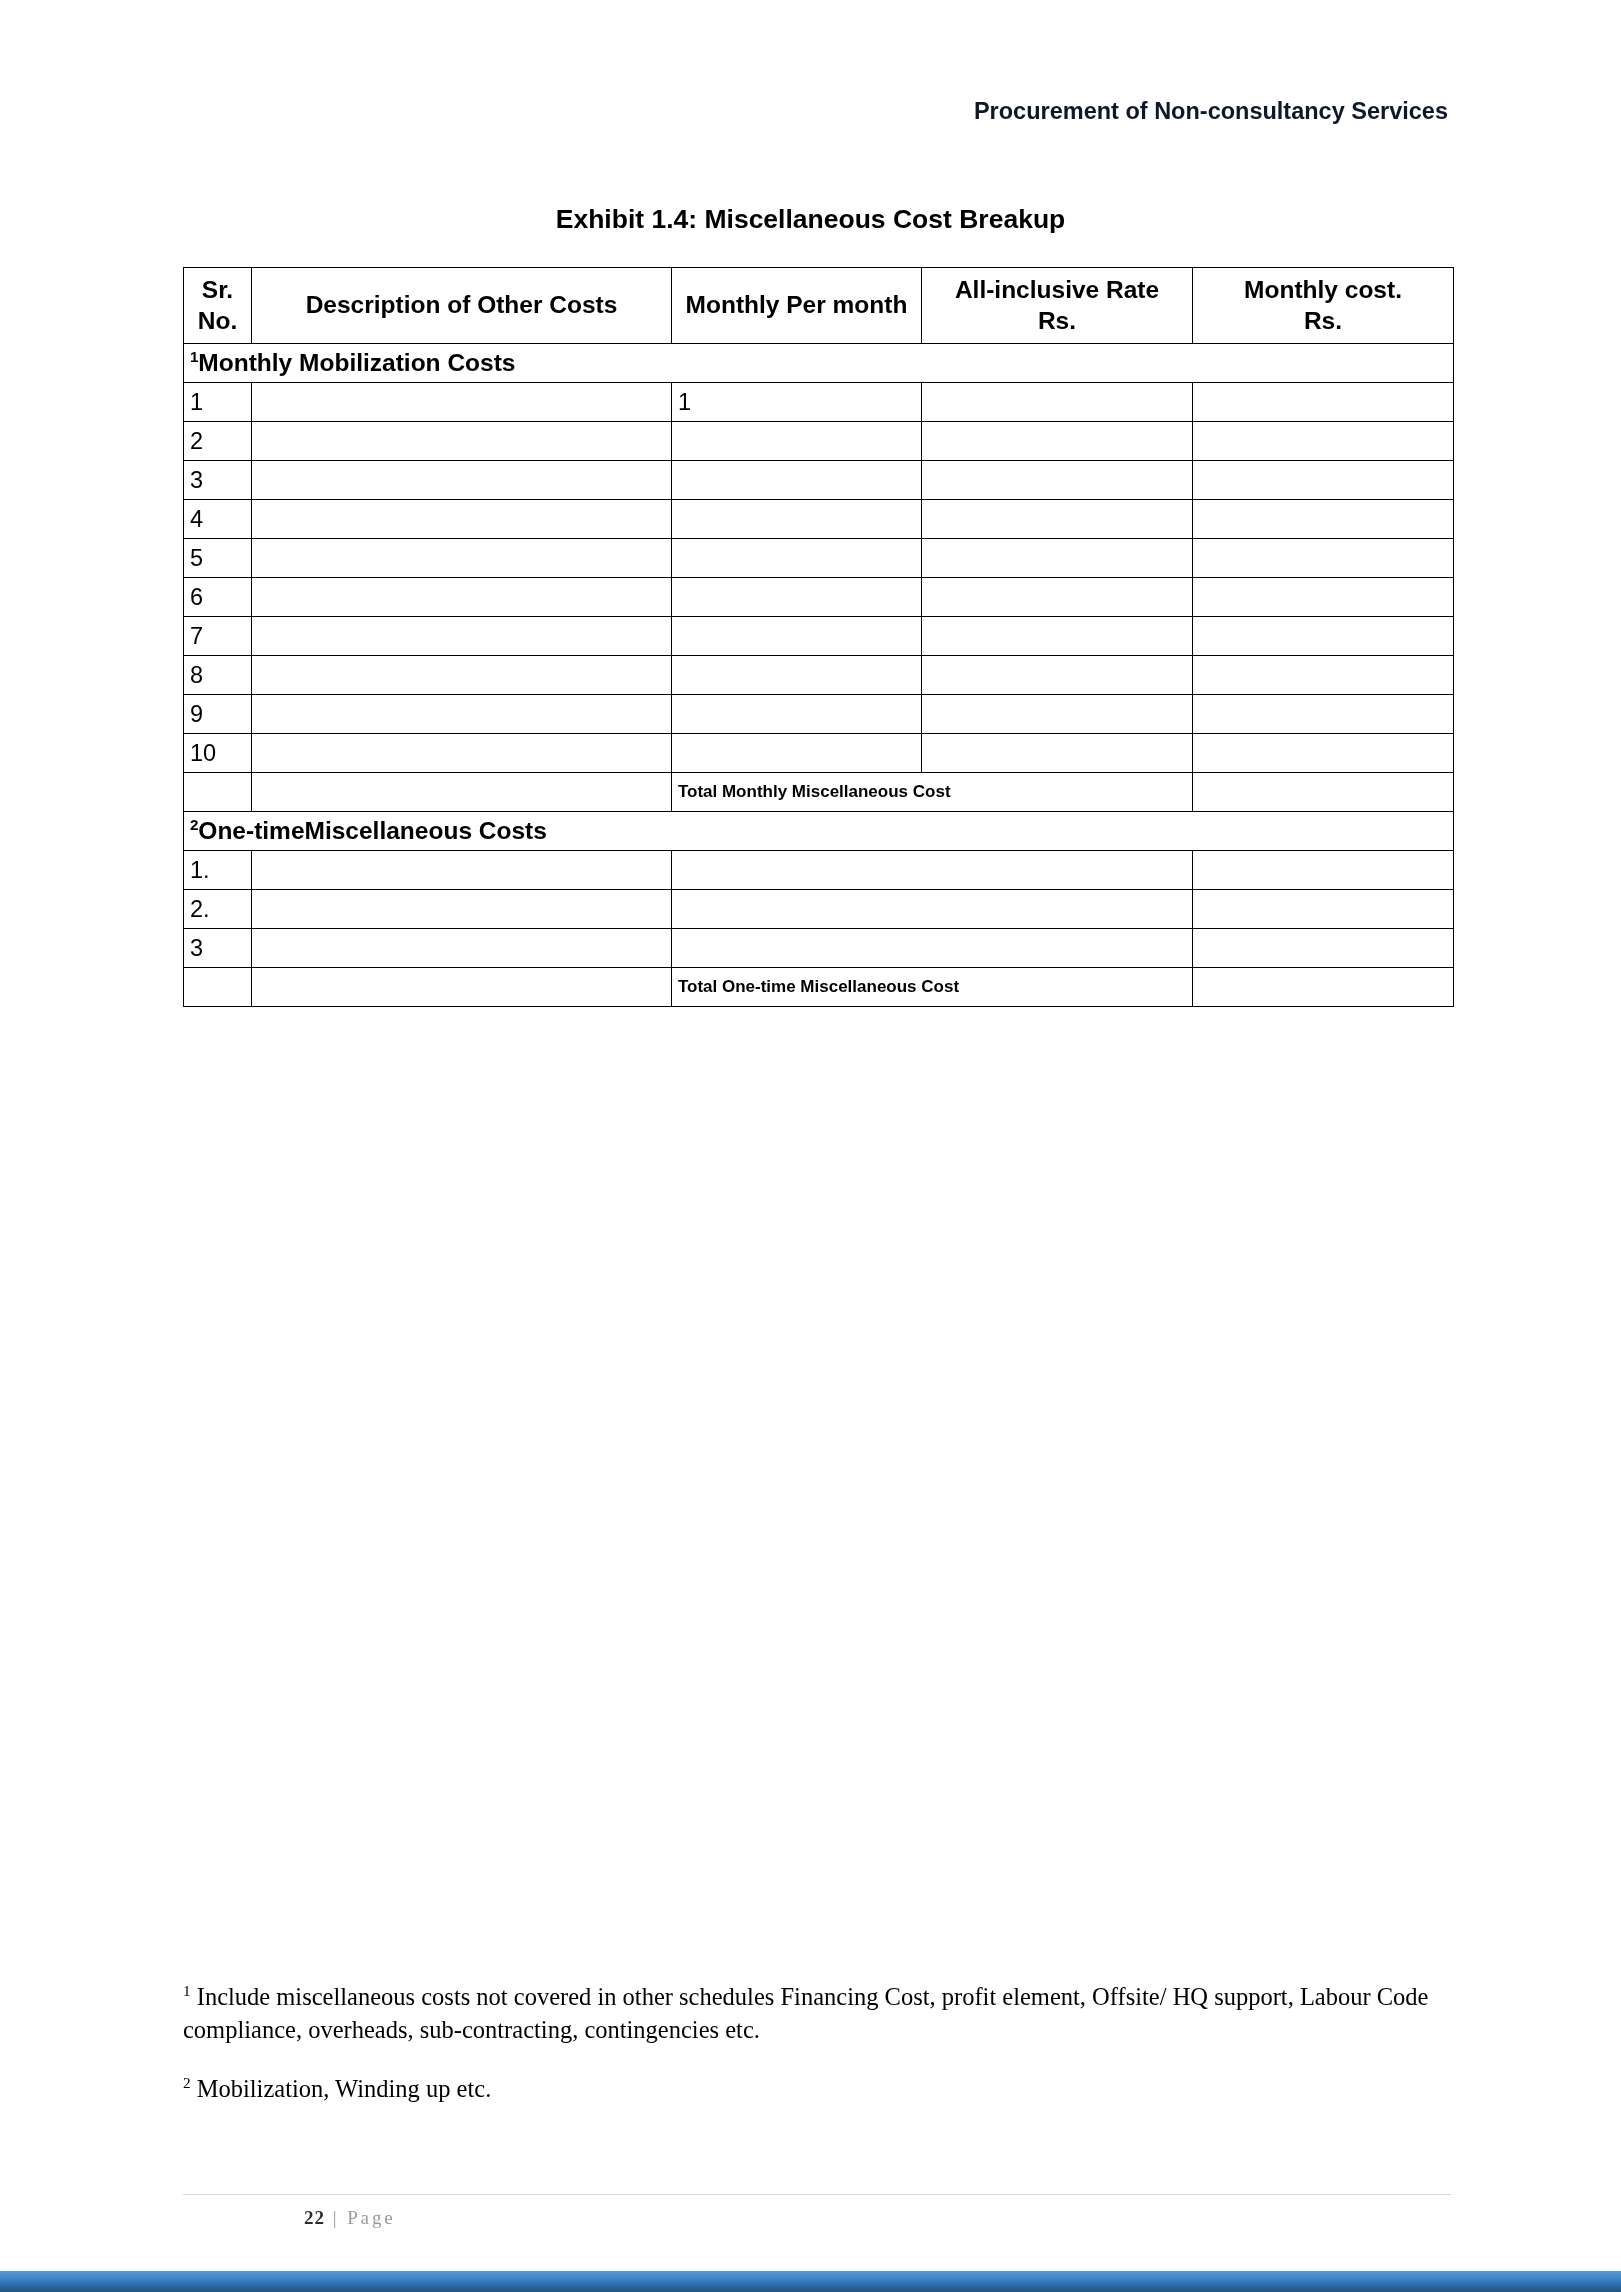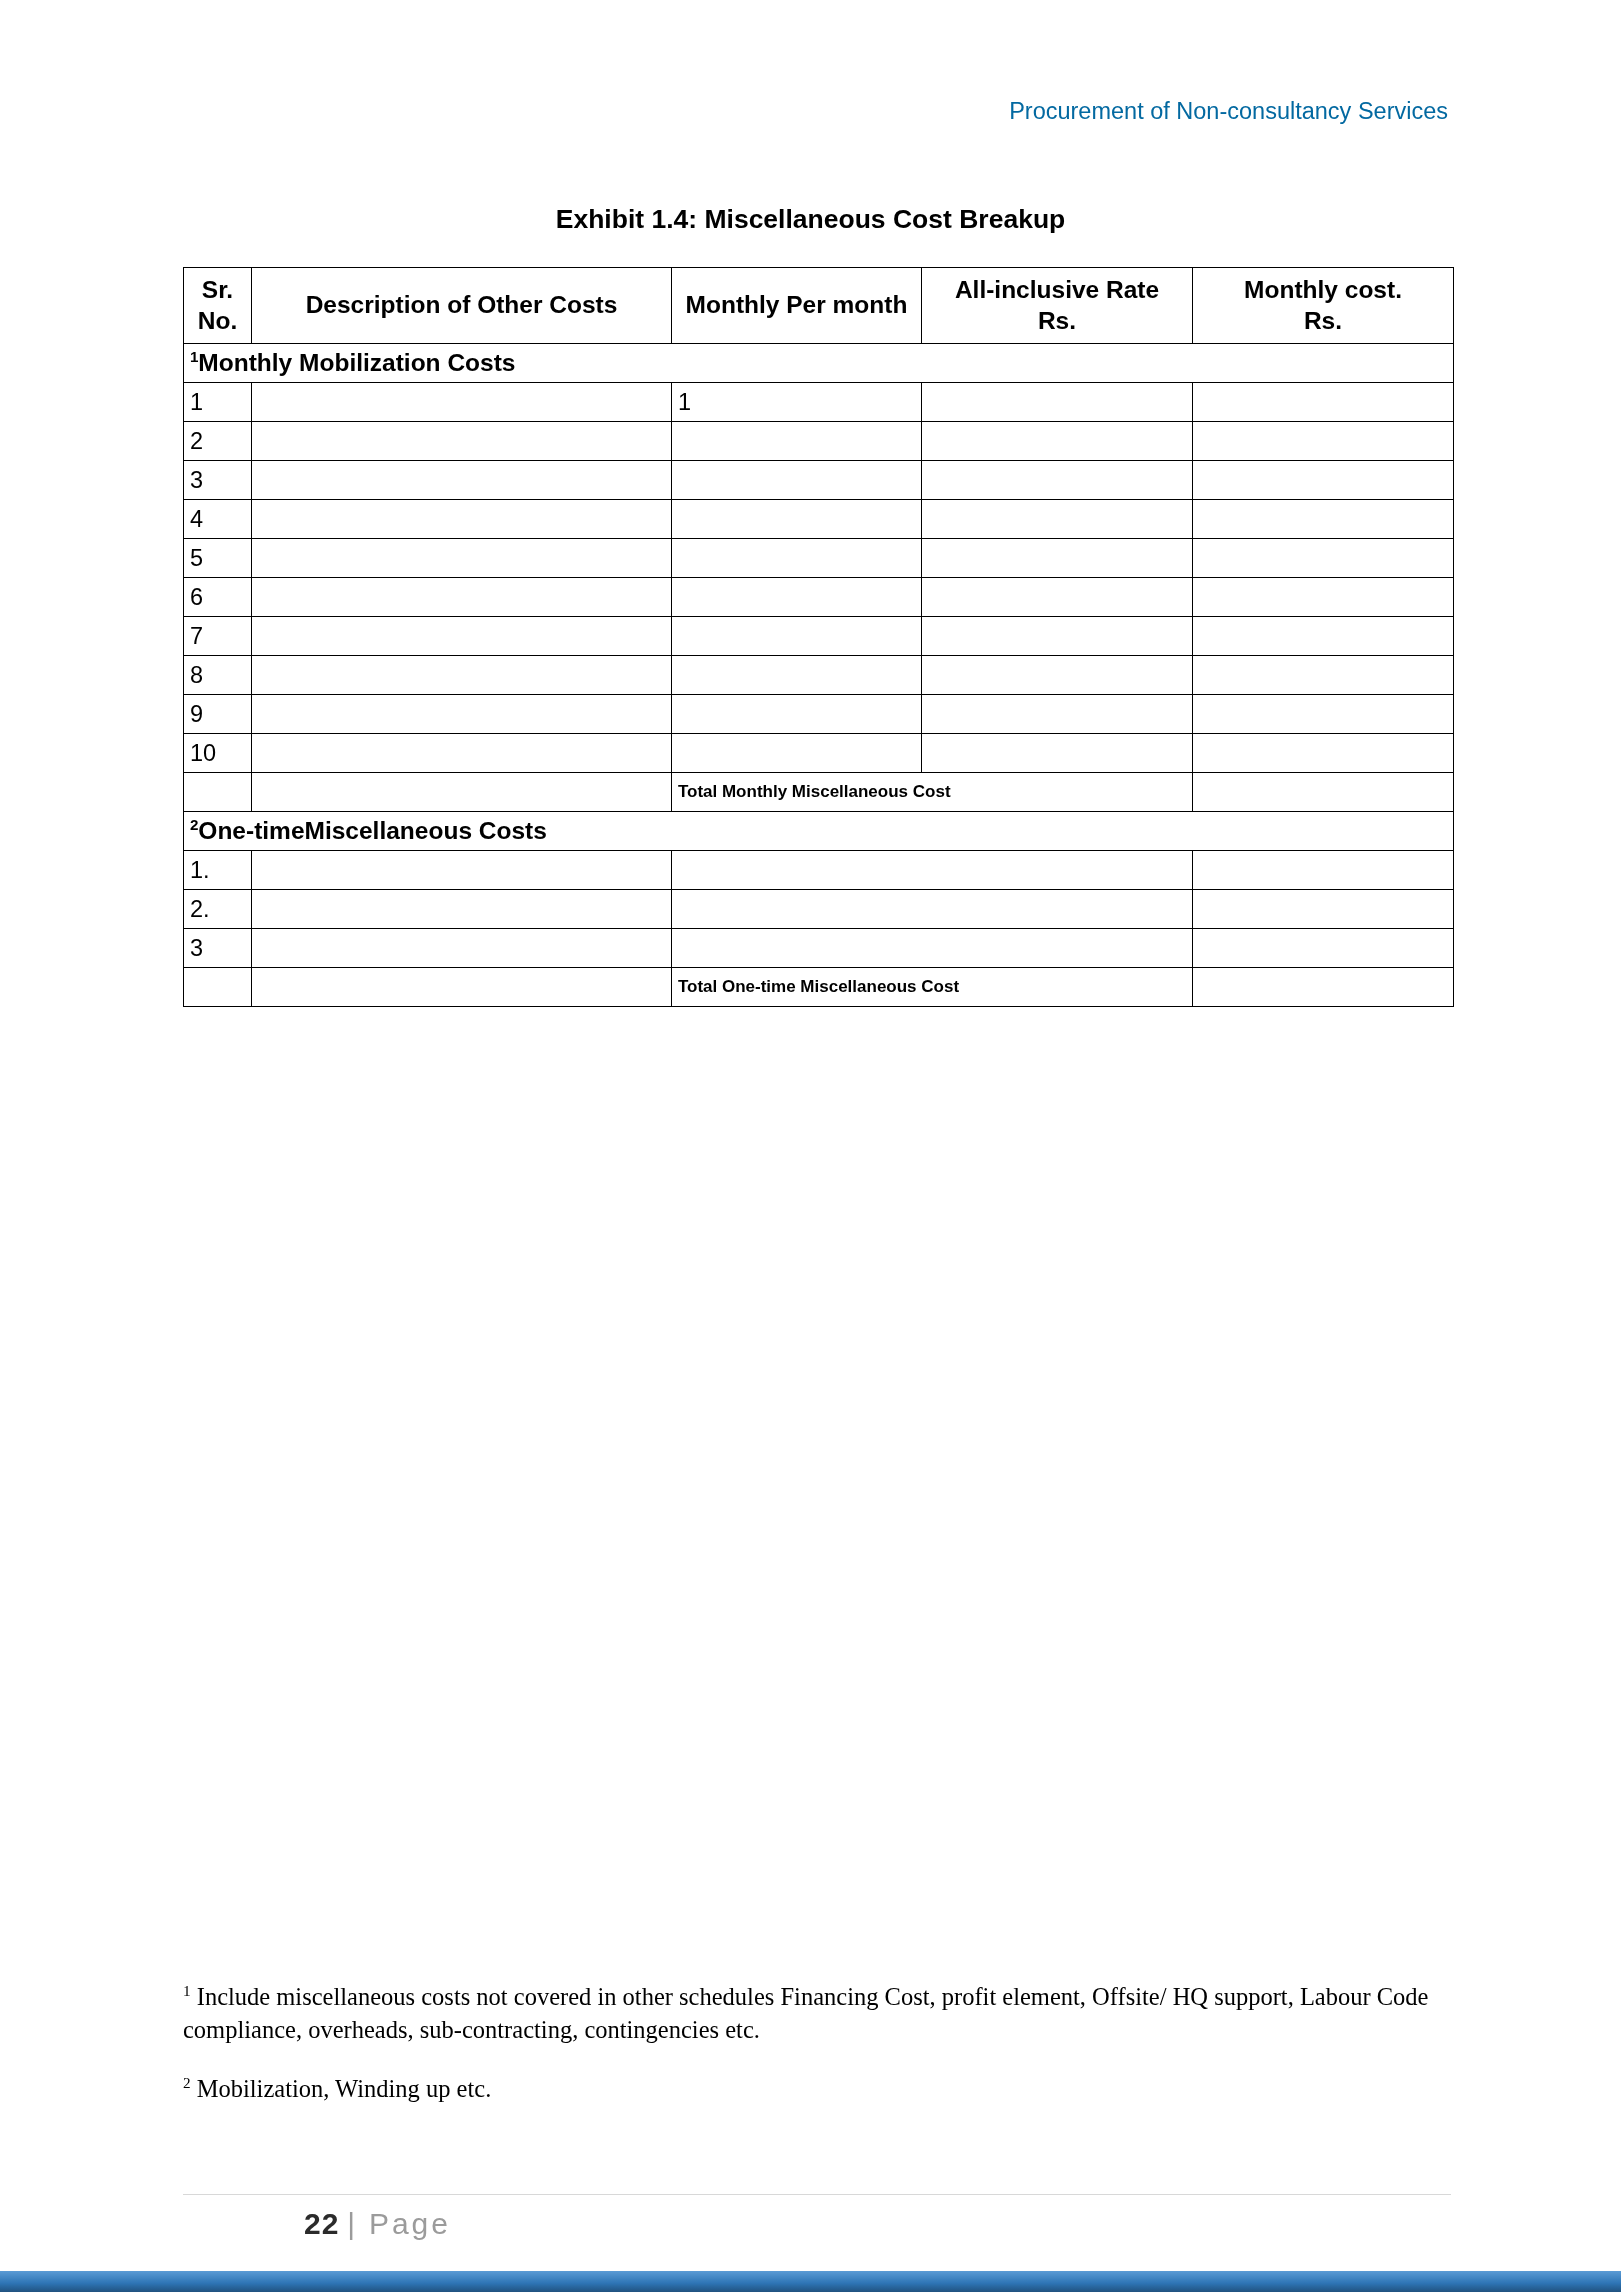--- a/index.html
+++ b/index.html
@@ -17,7 +17,8 @@
     top: 98px;
     right: 173px;
     font-size: 23.5px;
-    color: #0369a1;
+    color: #0f172a;
+    font-weight: bold;
   }
   .title {
     position: absolute;

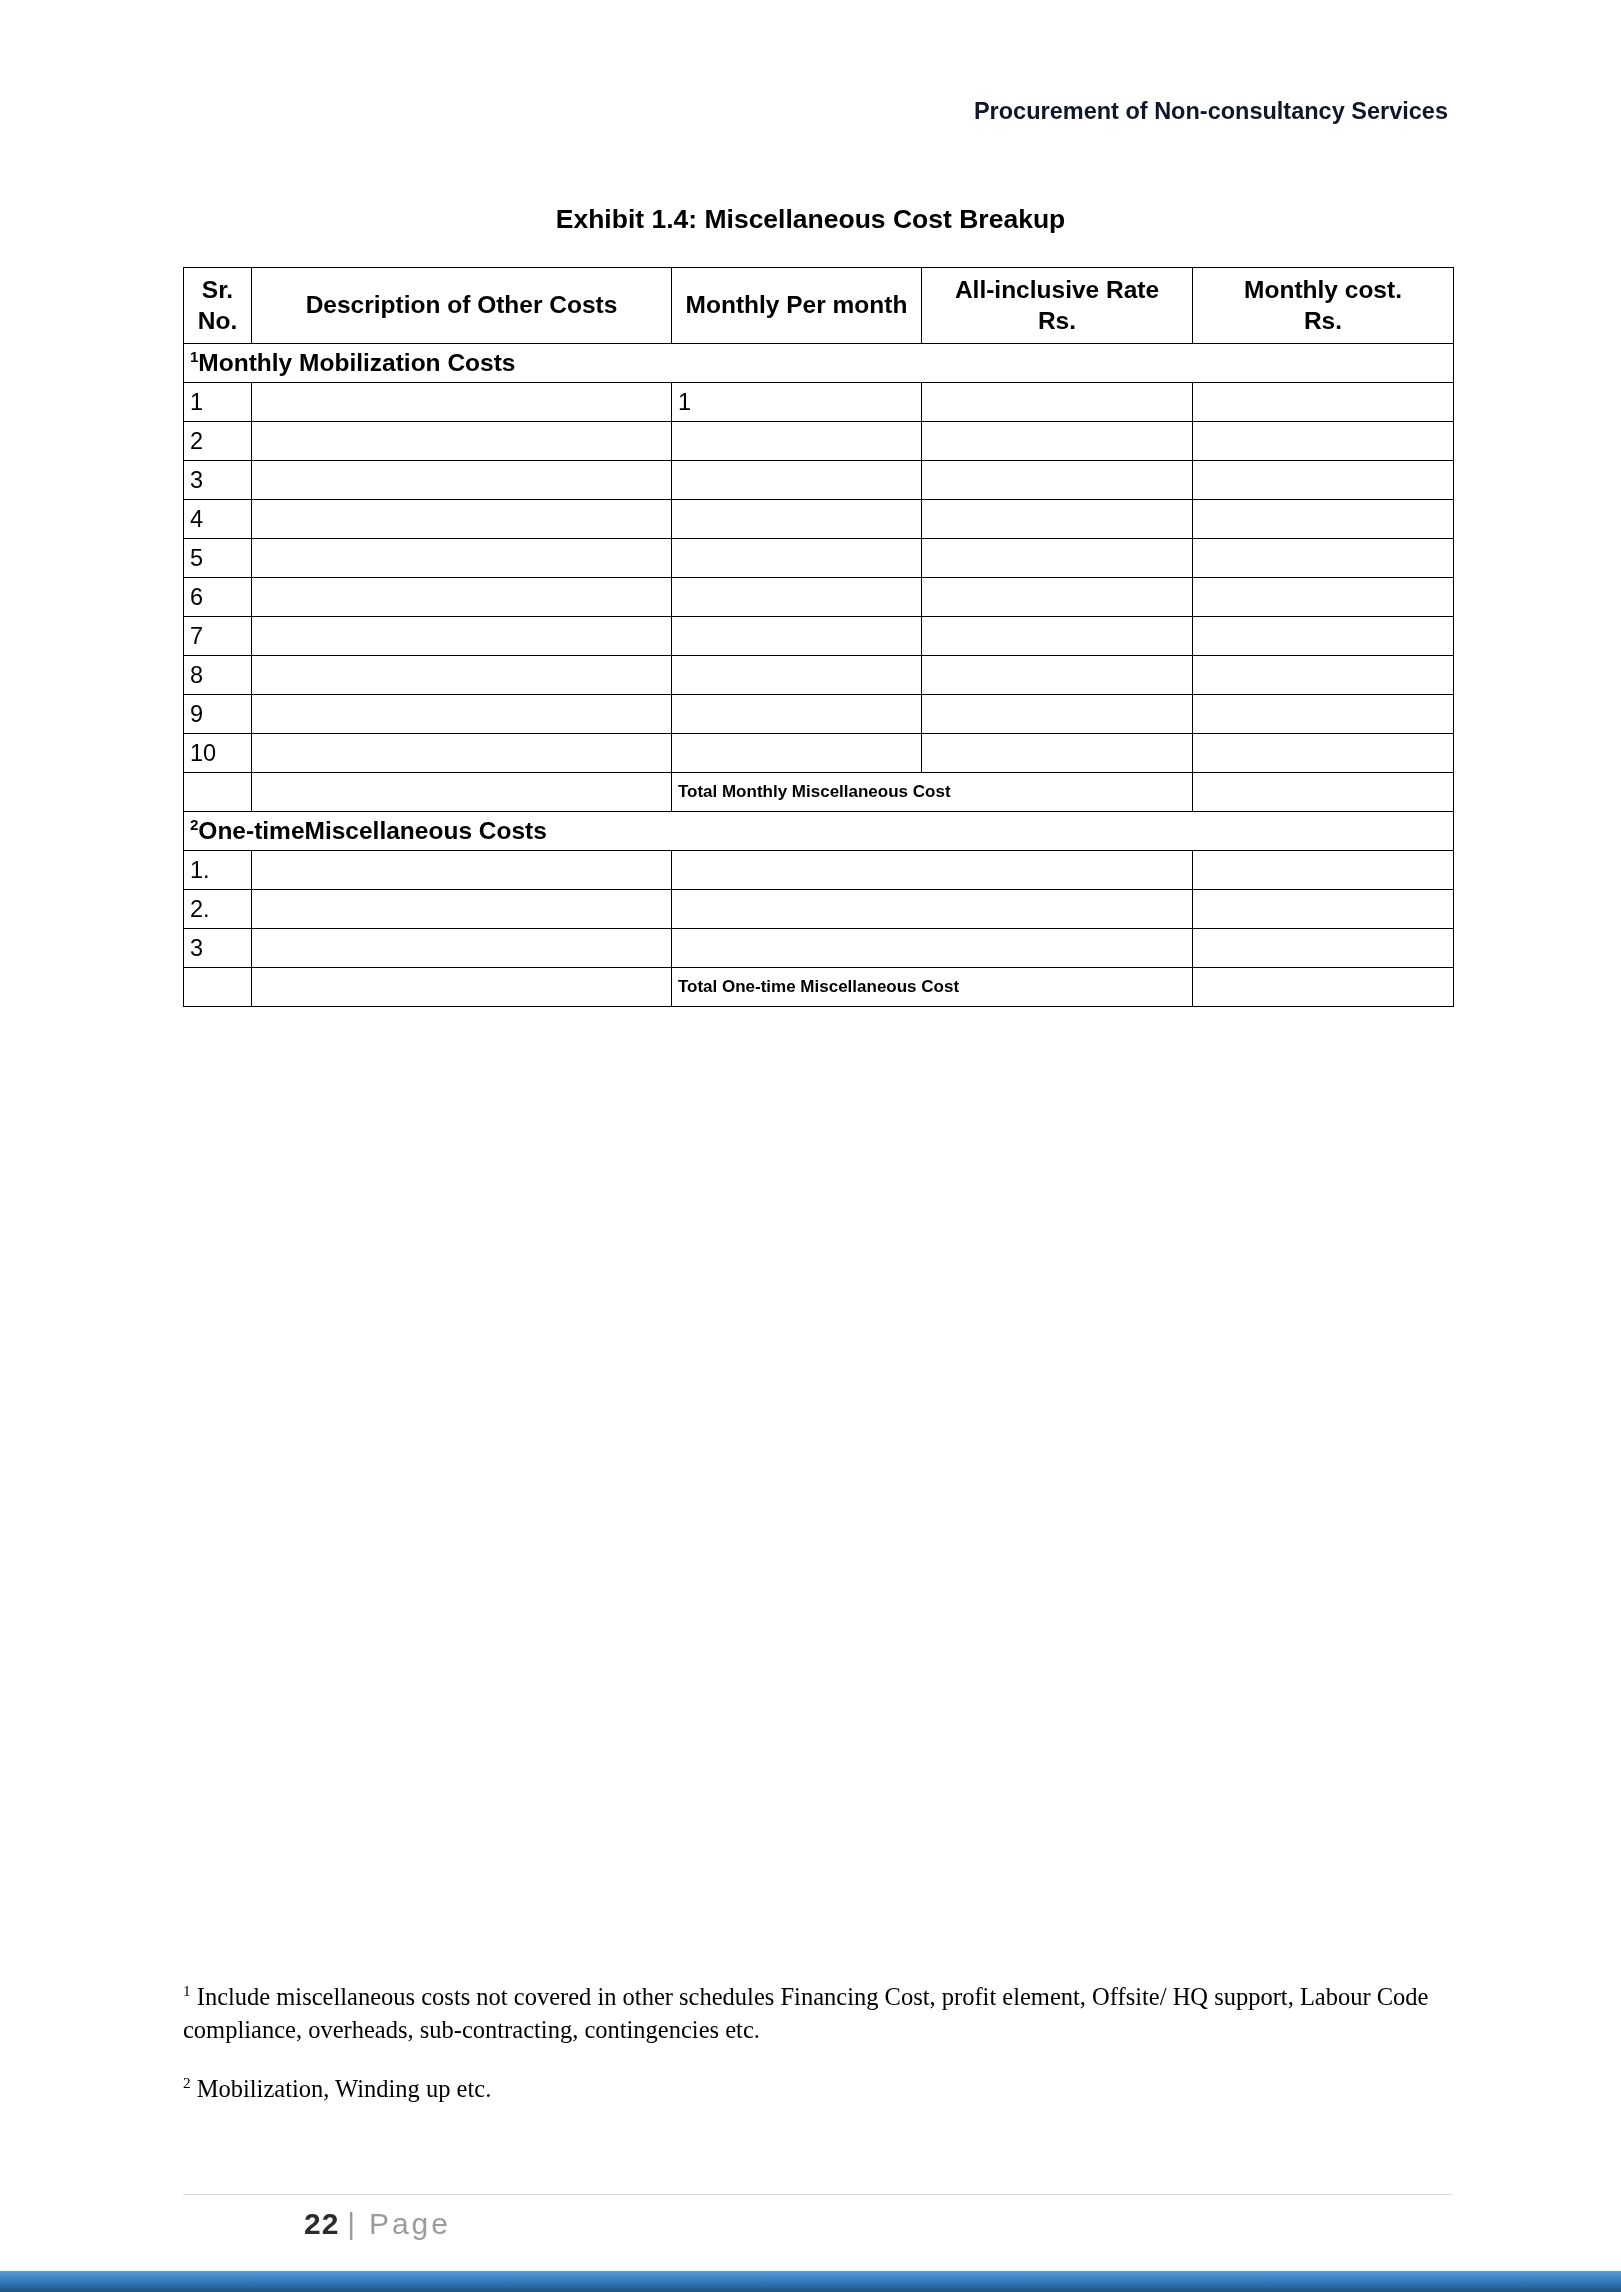--- a/index.html
+++ b/index.html
@@ -86,9 +86,10 @@
     position: absolute;
     left: 304px;
     top: 2207px;
-    font-size: 30px;
+    font-size: 19px;
     color: #9b9b9b;
     letter-spacing: 2.9px;
+    font-family: Liberation Serif, serif;
   }
   .footer-left .pg-num {
     font-weight: bold;

